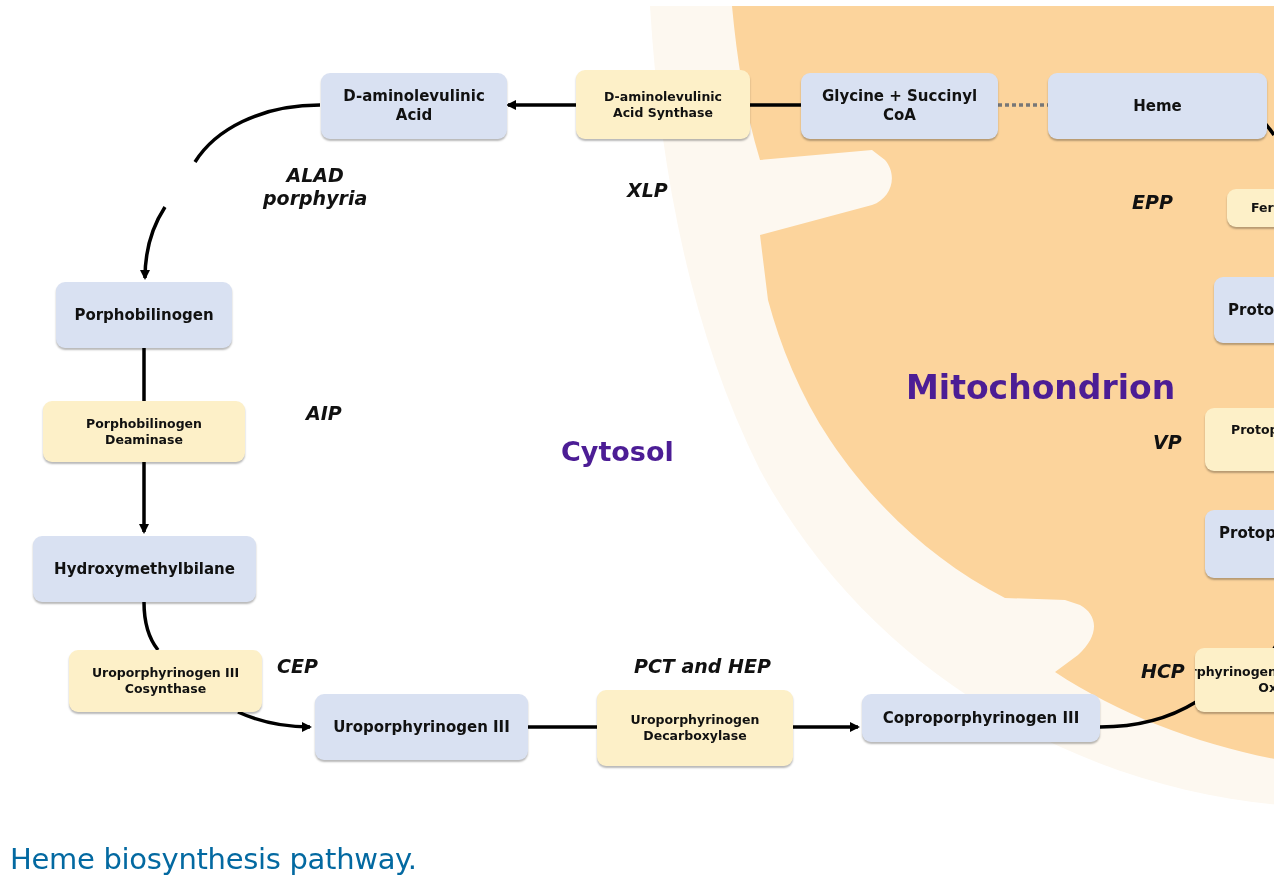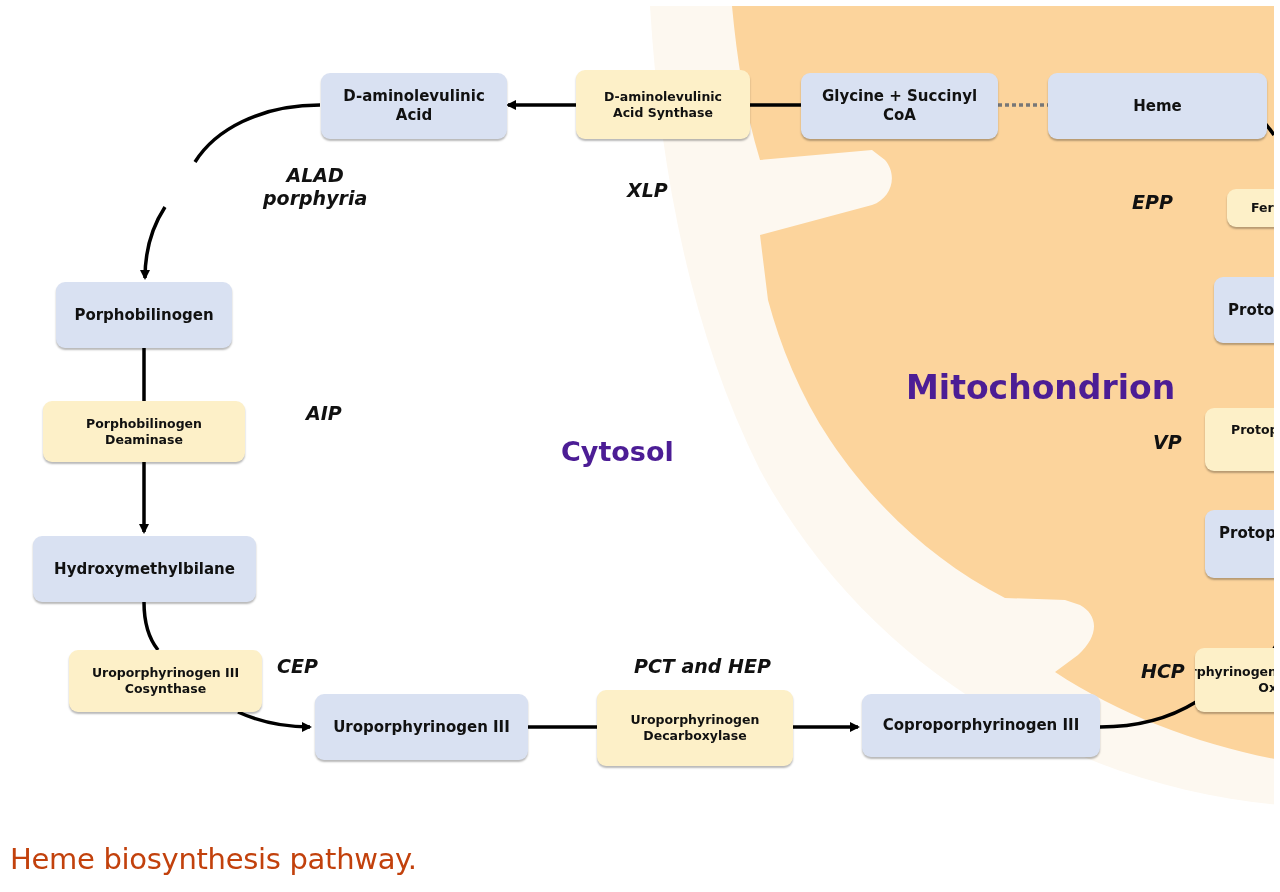--- a/index.html
+++ b/index.html
@@ -60,7 +60,7 @@
   <div class="box sub" style="left:56px;top:282px;width:176px;height:66px;">Porphobilinogen</div>
   <div class="box sub" style="left:33px;top:536px;width:223px;height:66px;">Hydroxymethylbilane</div>
   <div class="box sub" style="left:315px;top:694px;width:213px;height:66px;">Uroporphyrinogen III</div>
-  <div class="box sub" style="left:862px;top:694px;width:238px;height:63px;text-align:right;">Coproporphyrinogen III</div>
+  <div class="box sub" style="left:862px;top:694px;width:238px;height:48px;text-align:right;">Coproporphyrinogen III</div>
   <div class="box sub clip-left" style="left:1214px;top:277px;width:80px;height:66px;">Proto</div>
   <div class="box sub clip-left" style="left:1205px;top:510px;width:90px;height:68px;align-items:flex-start;padding-top:14px;">Protop</div>
 

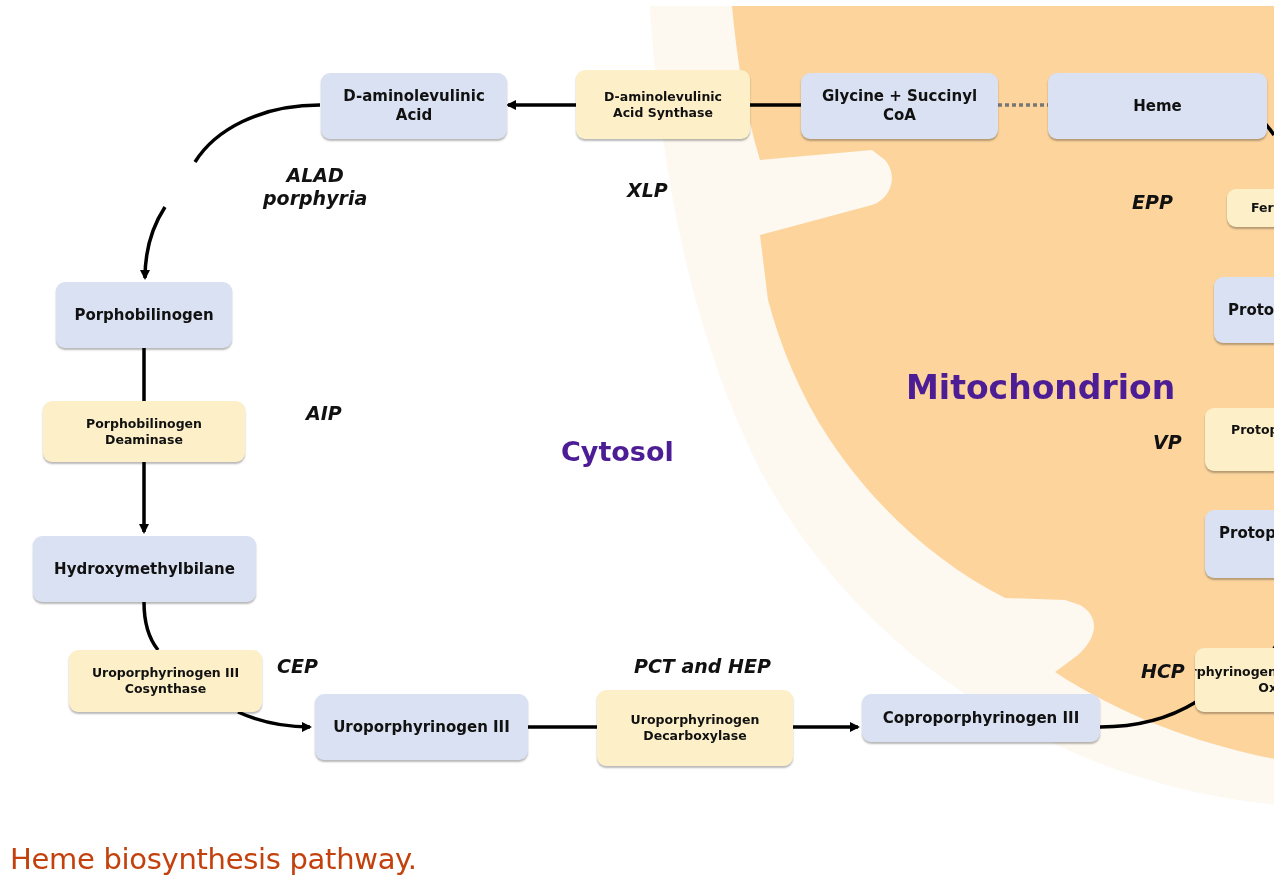--- a/index.html
+++ b/index.html
@@ -14,7 +14,7 @@
   .region { position:absolute; font-weight:bold; color:#4c1d95; font-family:"DejaVu Sans", sans-serif; }
   #cyto { left:561px; top:436px; font-size:27px; }
   #mito { left:906px; top:368px; font-size:33px; }
-  #caption { position:absolute; left:10px; top:842px; font-size:29px; color:#c2410c; font-family:"DejaVu Sans", sans-serif; font-weight:normal; letter-spacing:-0.3px; }
+  #caption { position:absolute; left:10px; top:842px; font-size:29px; color:#0369a1; font-family:"DejaVu Sans", sans-serif; font-weight:normal; letter-spacing:-0.3px; }
   #rightstrip { position:absolute; left:1274px; top:0; width:6px; height:892px; background:#ffffff; }
 </style>
 </head>

